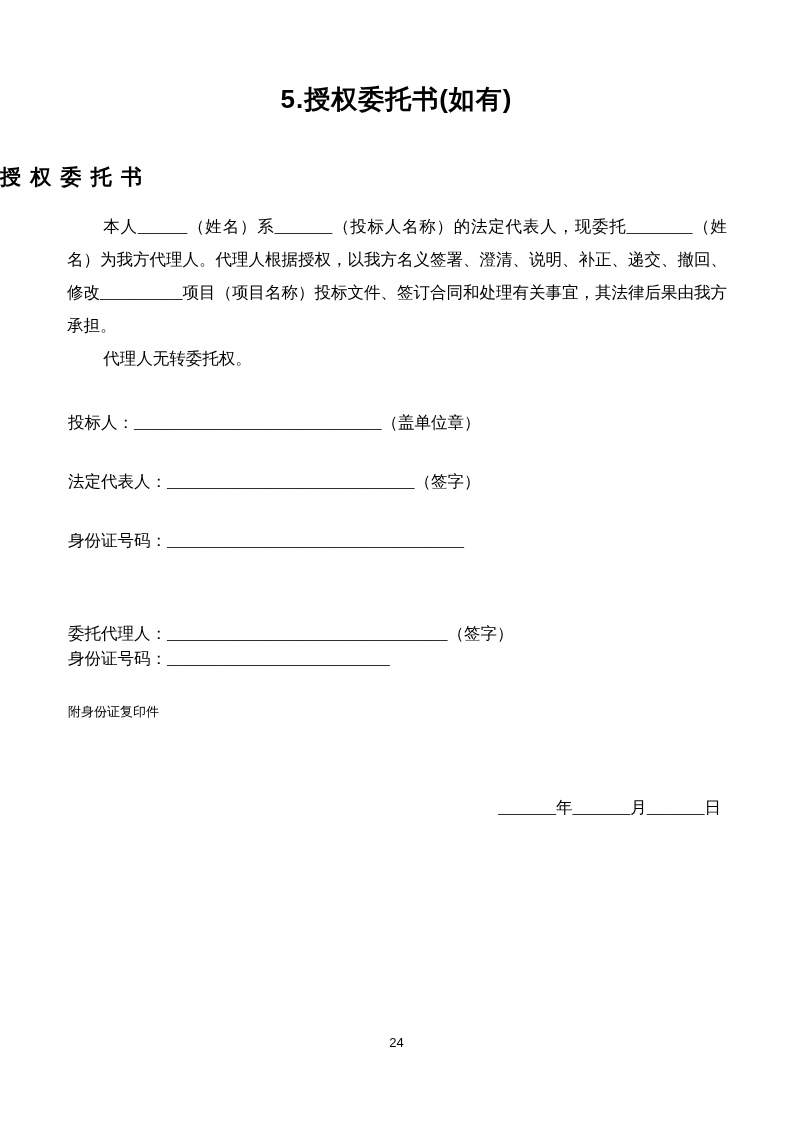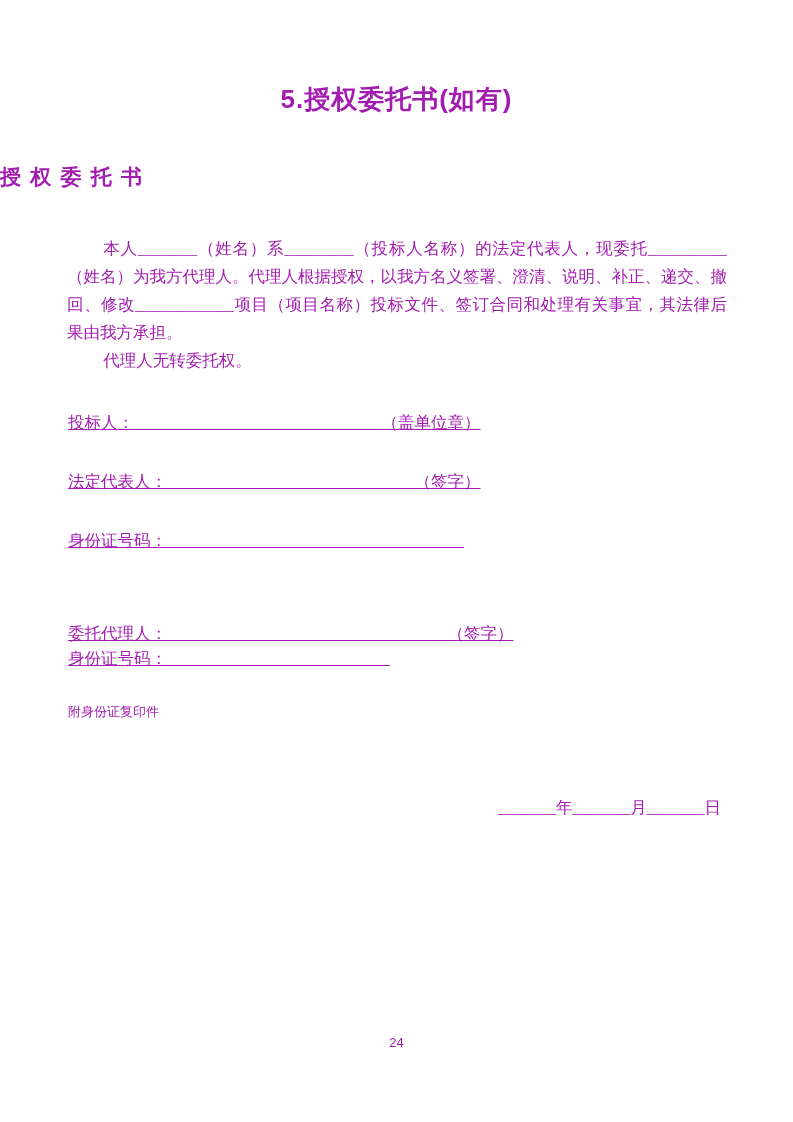--- a/index.html
+++ b/index.html
@@ -12,7 +12,7 @@
     width: 793px;
     height: 1122px;
     background: #ffffff;
-    color: #a21caf;
+    color: #000000;
     font-family: "Liberation Serif", serif;
     overflow: hidden;
   }

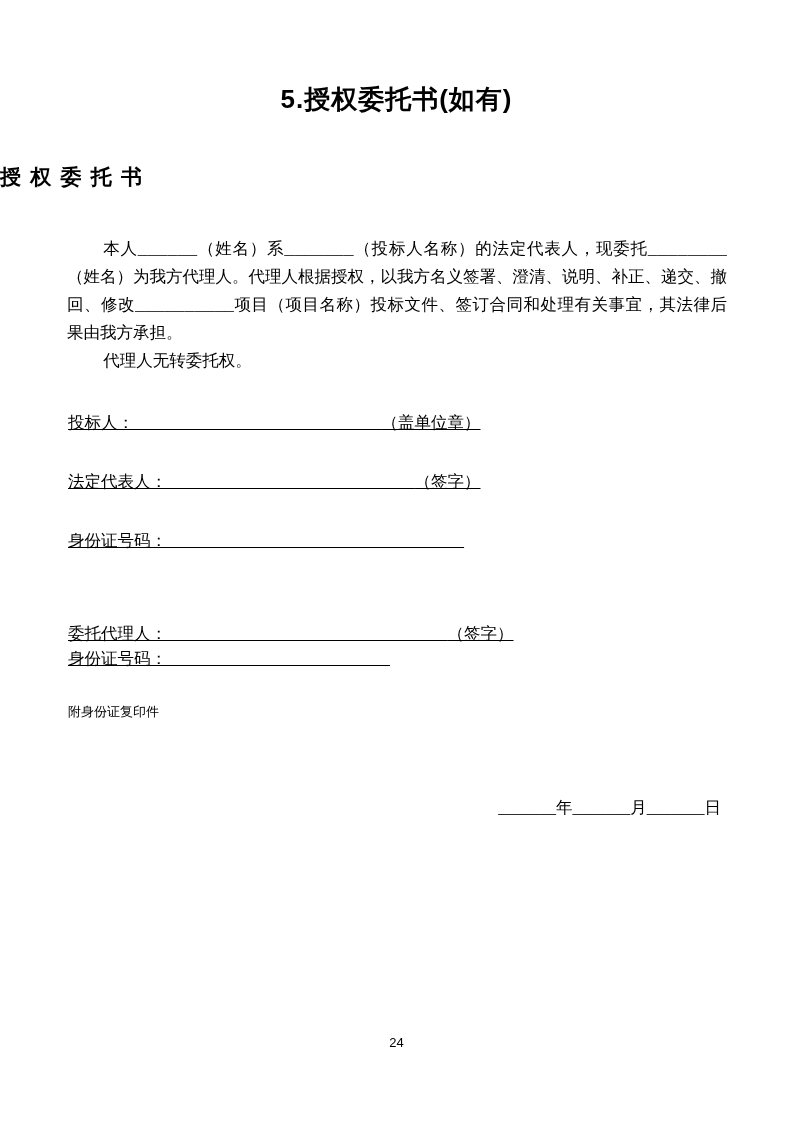--- a/index.html
+++ b/index.html
@@ -38,13 +38,12 @@
   }
   .body-text {
     position: absolute;
-    top: 236px;
+    top: 210px;
     left: 67px;
     width: 660px;
     font-size: 16.5px;
-    line-height: 28px;
+    line-height: 33px;
     text-align: justify;
-    font-family: Liberation Mono, monospace;
   }
   .body-text p {
     margin: 0;

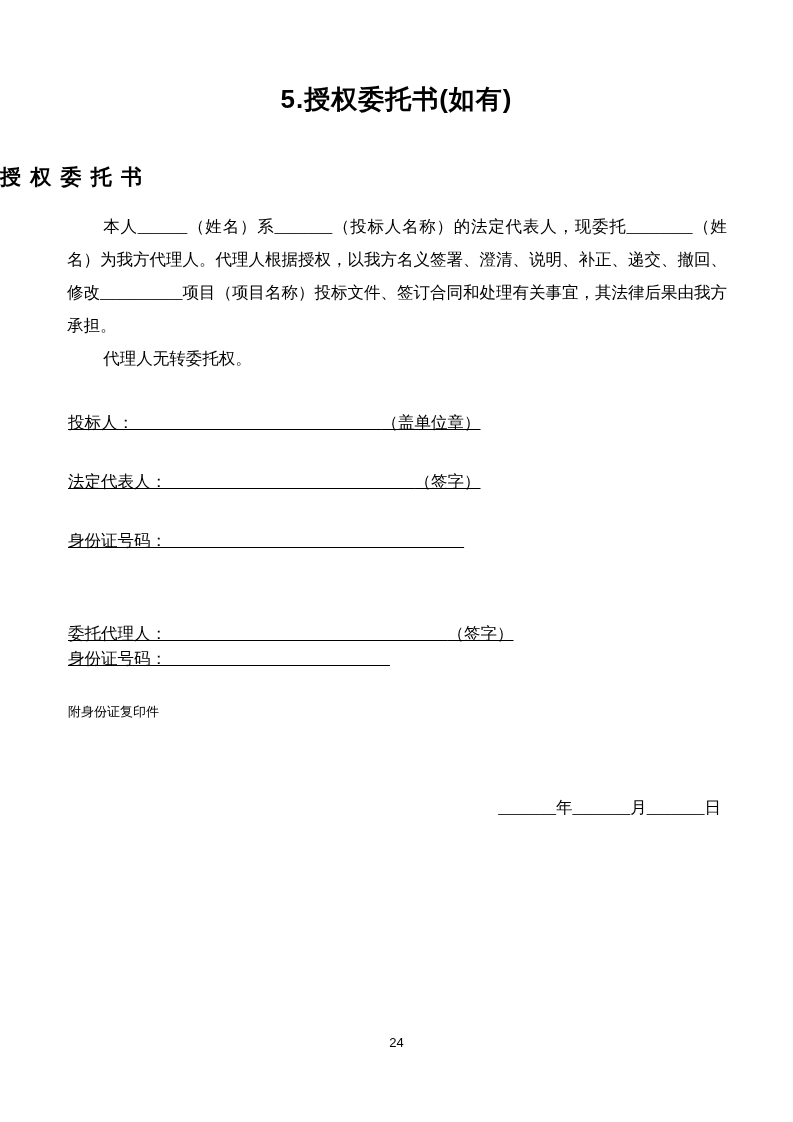--- a/index.html
+++ b/index.html
@@ -54,7 +54,6 @@
     left: 68px;
     font-size: 16.5px;
     white-space: nowrap;
-    text-decoration: underline;
   }
   .row-bidder        { top: 412px; }
   .row-legal-rep     { top: 471px; }

